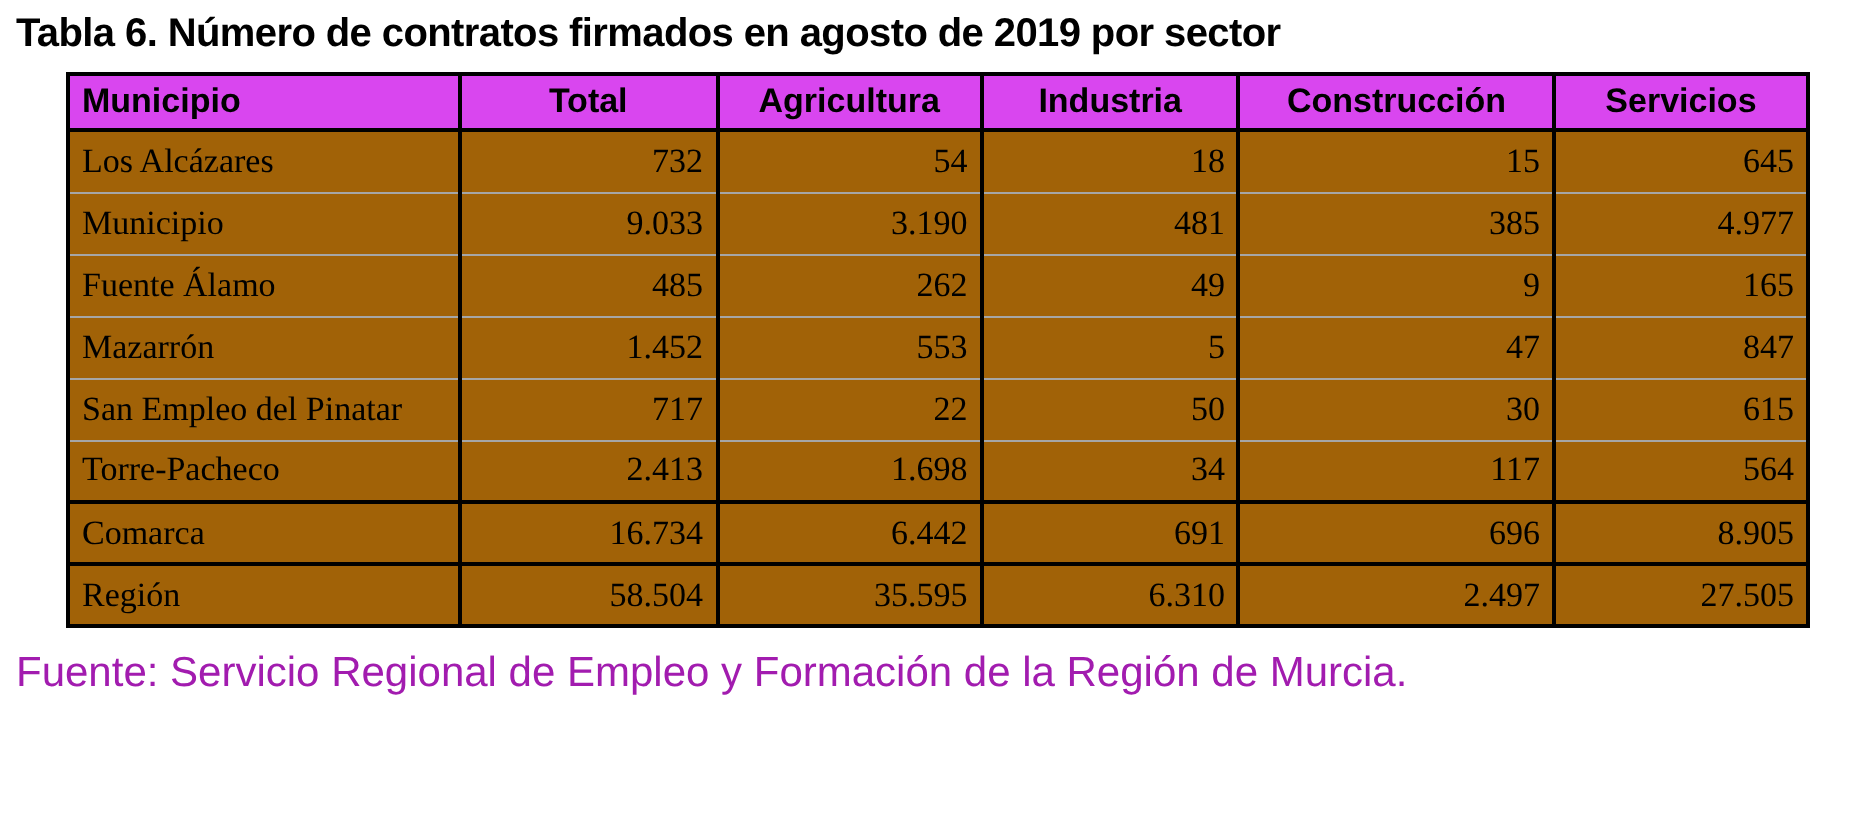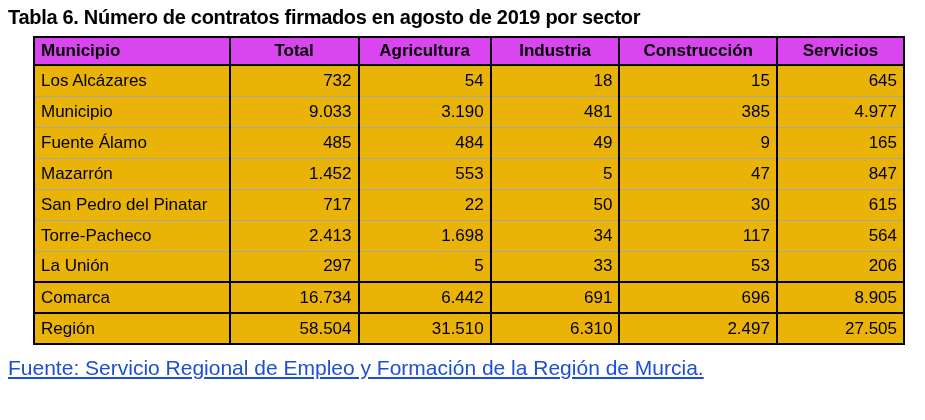--- a/index.html
+++ b/index.html
@@ -49,7 +49,8 @@
     box-sizing: border-box;
     vertical-align: middle;
     border-top: 1px solid #a6a6a6;
-    background: #eab308;
+    background: #a16207;
+    font-family: Liberation Serif, serif;
   }
   td.name-cell {
     text-align: left;

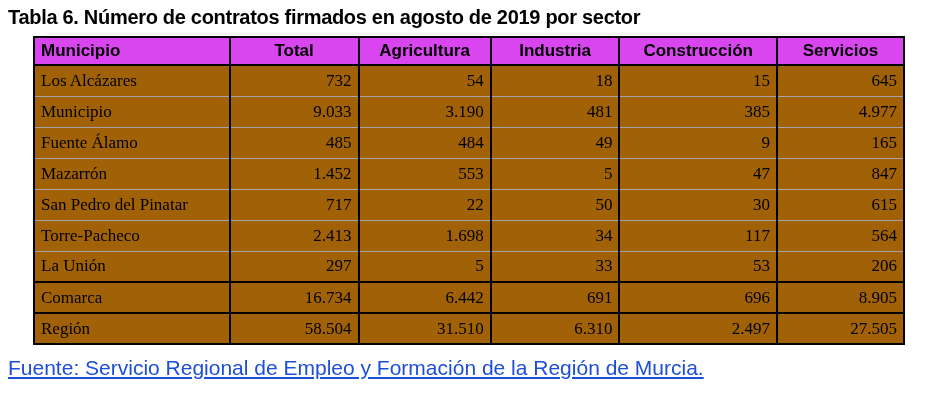--- a/index.html
+++ b/index.html
@@ -116,7 +116,7 @@
         <tr class="body-row">
           <td class="name-cell">Fuente Álamo</td>
           <td class="num-cell">485</td>
-          <td class="num-cell">484</td>
+          <td class="num-cell">262</td>
           <td class="num-cell">49</td>
           <td class="num-cell">9</td>
           <td class="num-cell">165</td>

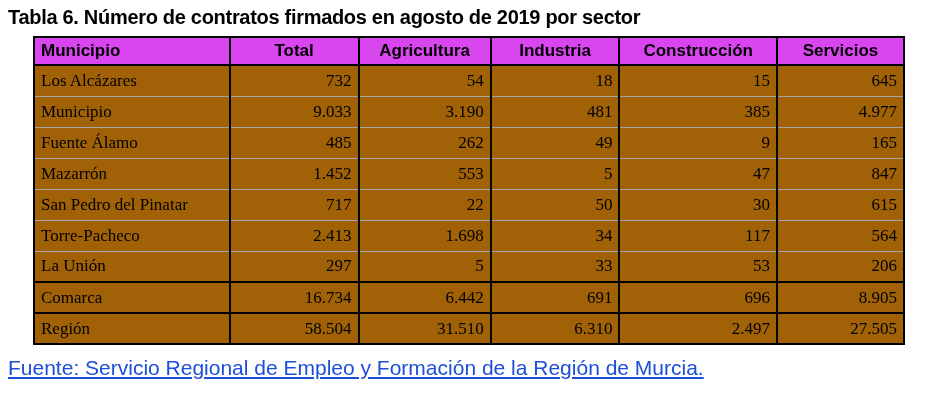--- a/index.html
+++ b/index.html
@@ -130,7 +130,7 @@
           <td class="num-cell">847</td>
         </tr>
         <tr class="body-row">
-          <td class="name-cell">San Pedro del Pinatar</td>
+          <td class="name-cell">San Empleo del Pinatar</td>
           <td class="num-cell">717</td>
           <td class="num-cell">22</td>
           <td class="num-cell">50</td>

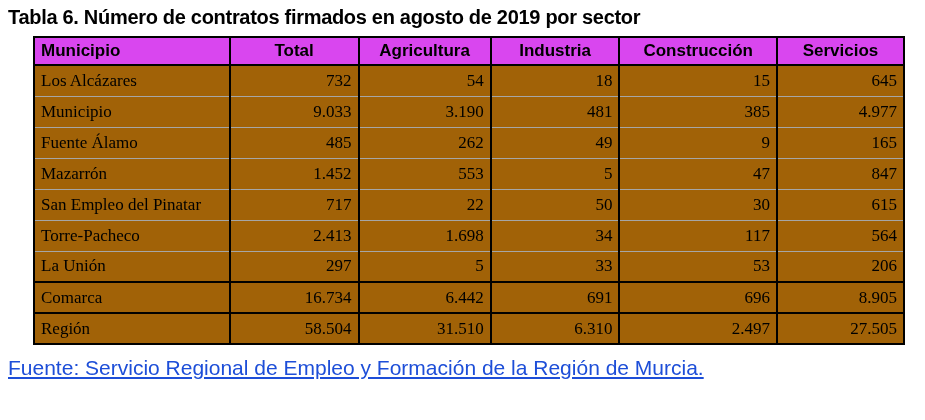--- a/index.html
+++ b/index.html
@@ -145,14 +145,6 @@
           <td class="num-cell">117</td>
           <td class="num-cell">564</td>
         </tr>
-        <tr class="body-row">
-          <td class="name-cell">La Unión</td>
-          <td class="num-cell">297</td>
-          <td class="num-cell">5</td>
-          <td class="num-cell">33</td>
-          <td class="num-cell">53</td>
-          <td class="num-cell">206</td>
-        </tr>
         <tr class="summary-row">
           <td class="name-cell">Comarca</td>
           <td class="num-cell">16.734</td>

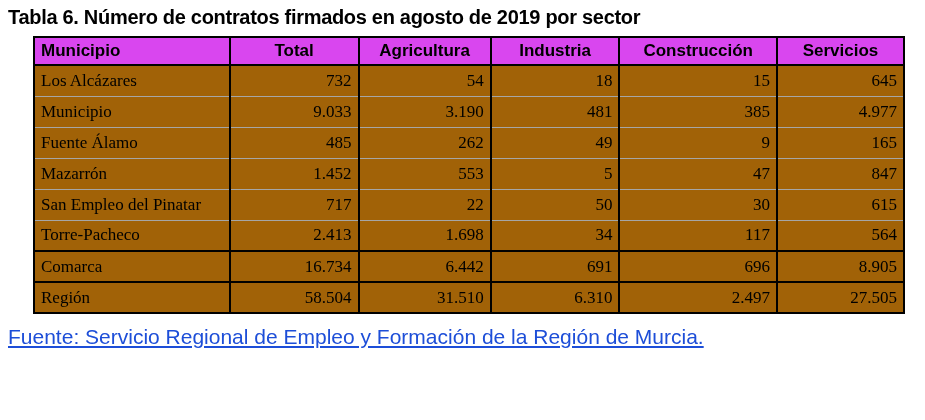--- a/index.html
+++ b/index.html
@@ -156,7 +156,7 @@
         <tr class="summary-row">
           <td class="name-cell">Región</td>
           <td class="num-cell">58.504</td>
-          <td class="num-cell">31.510</td>
+          <td class="num-cell">35.595</td>
           <td class="num-cell">6.310</td>
           <td class="num-cell">2.497</td>
           <td class="num-cell">27.505</td>

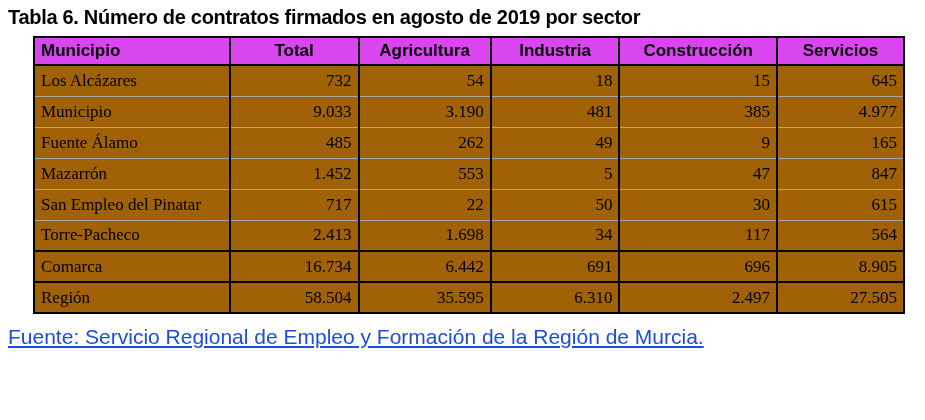--- a/index.html
+++ b/index.html
@@ -66,9 +66,8 @@
   .source {
     font-size: 21px;
     margin: 11px 0 0 0;
-    color: #1d4ed8;
+    color: #a21caf;
     font-family: "Liberation Sans", sans-serif;
-    text-decoration: underline;
   }
 </style>
 </head>

